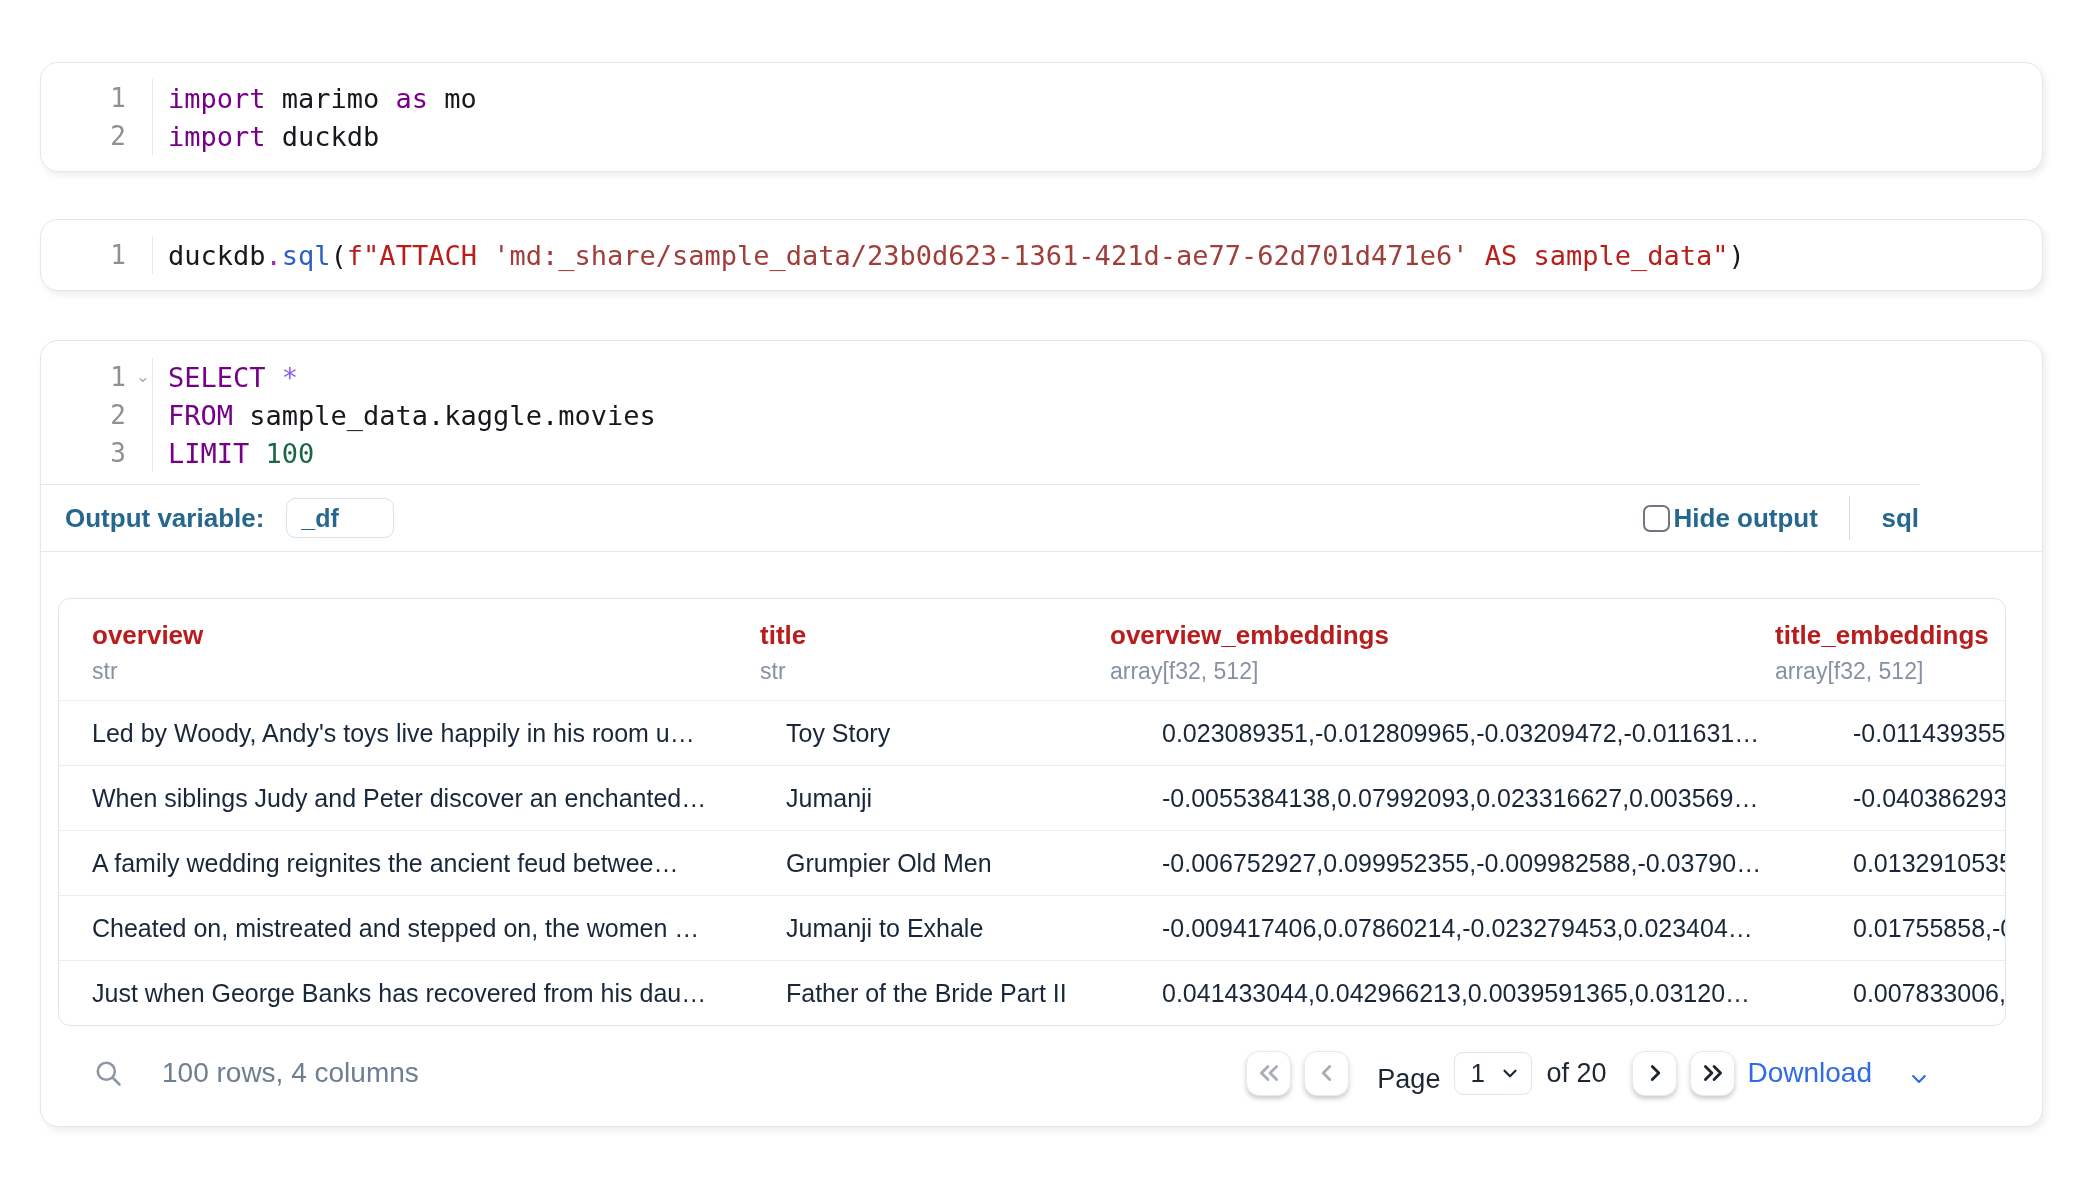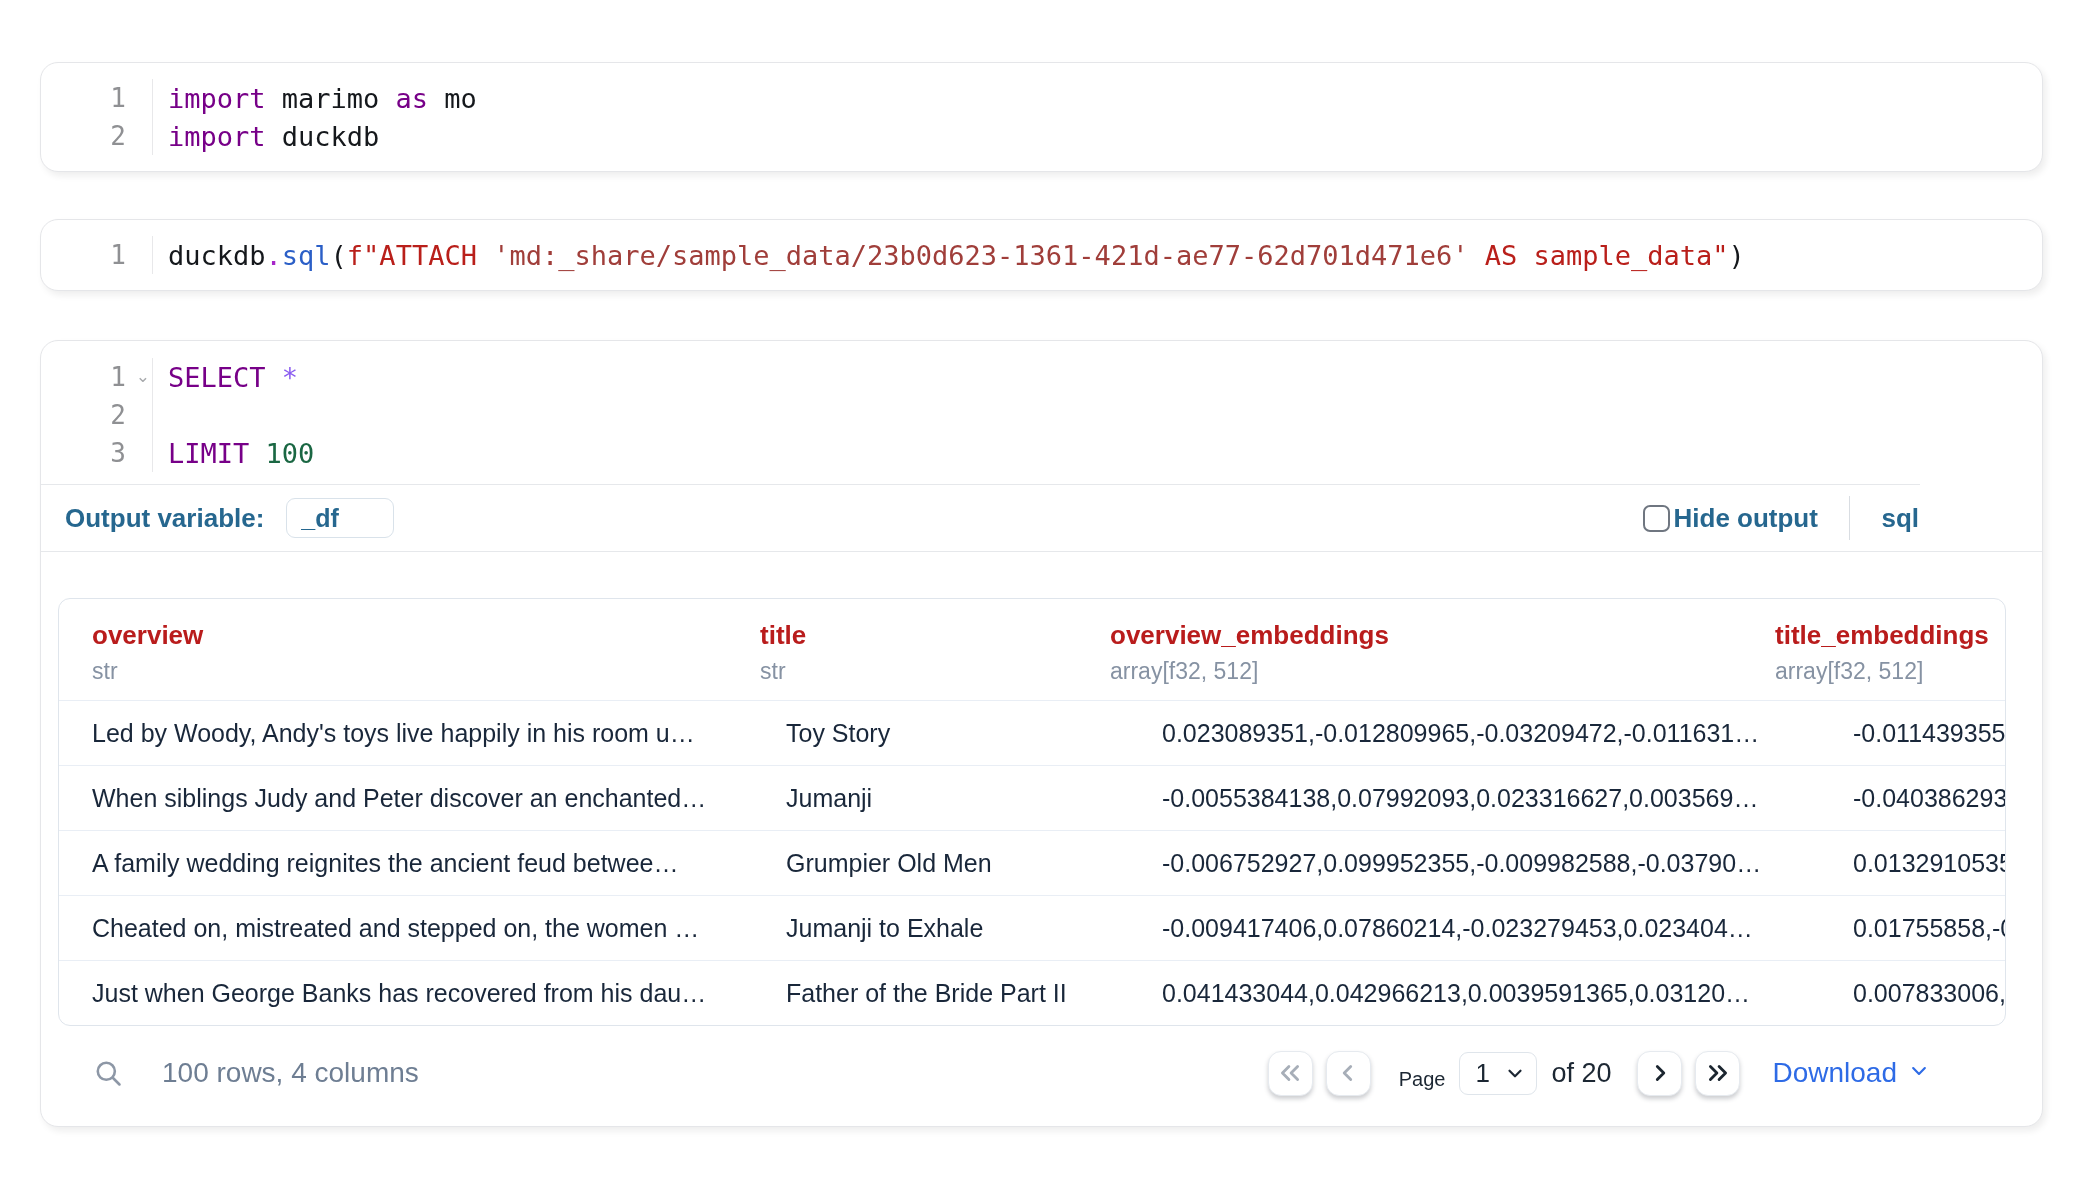--- a/index.html
+++ b/index.html
@@ -120,6 +120,7 @@
         <div class="gutter">
           <span>2</span>
         </div>
+        <div class="code"><span class="tk-kw">FROM</span><span class="tk-pl"> sample_data.kaggle.movies</span></div>
       </div>
       <div class="codeline">
         <div class="gutter">

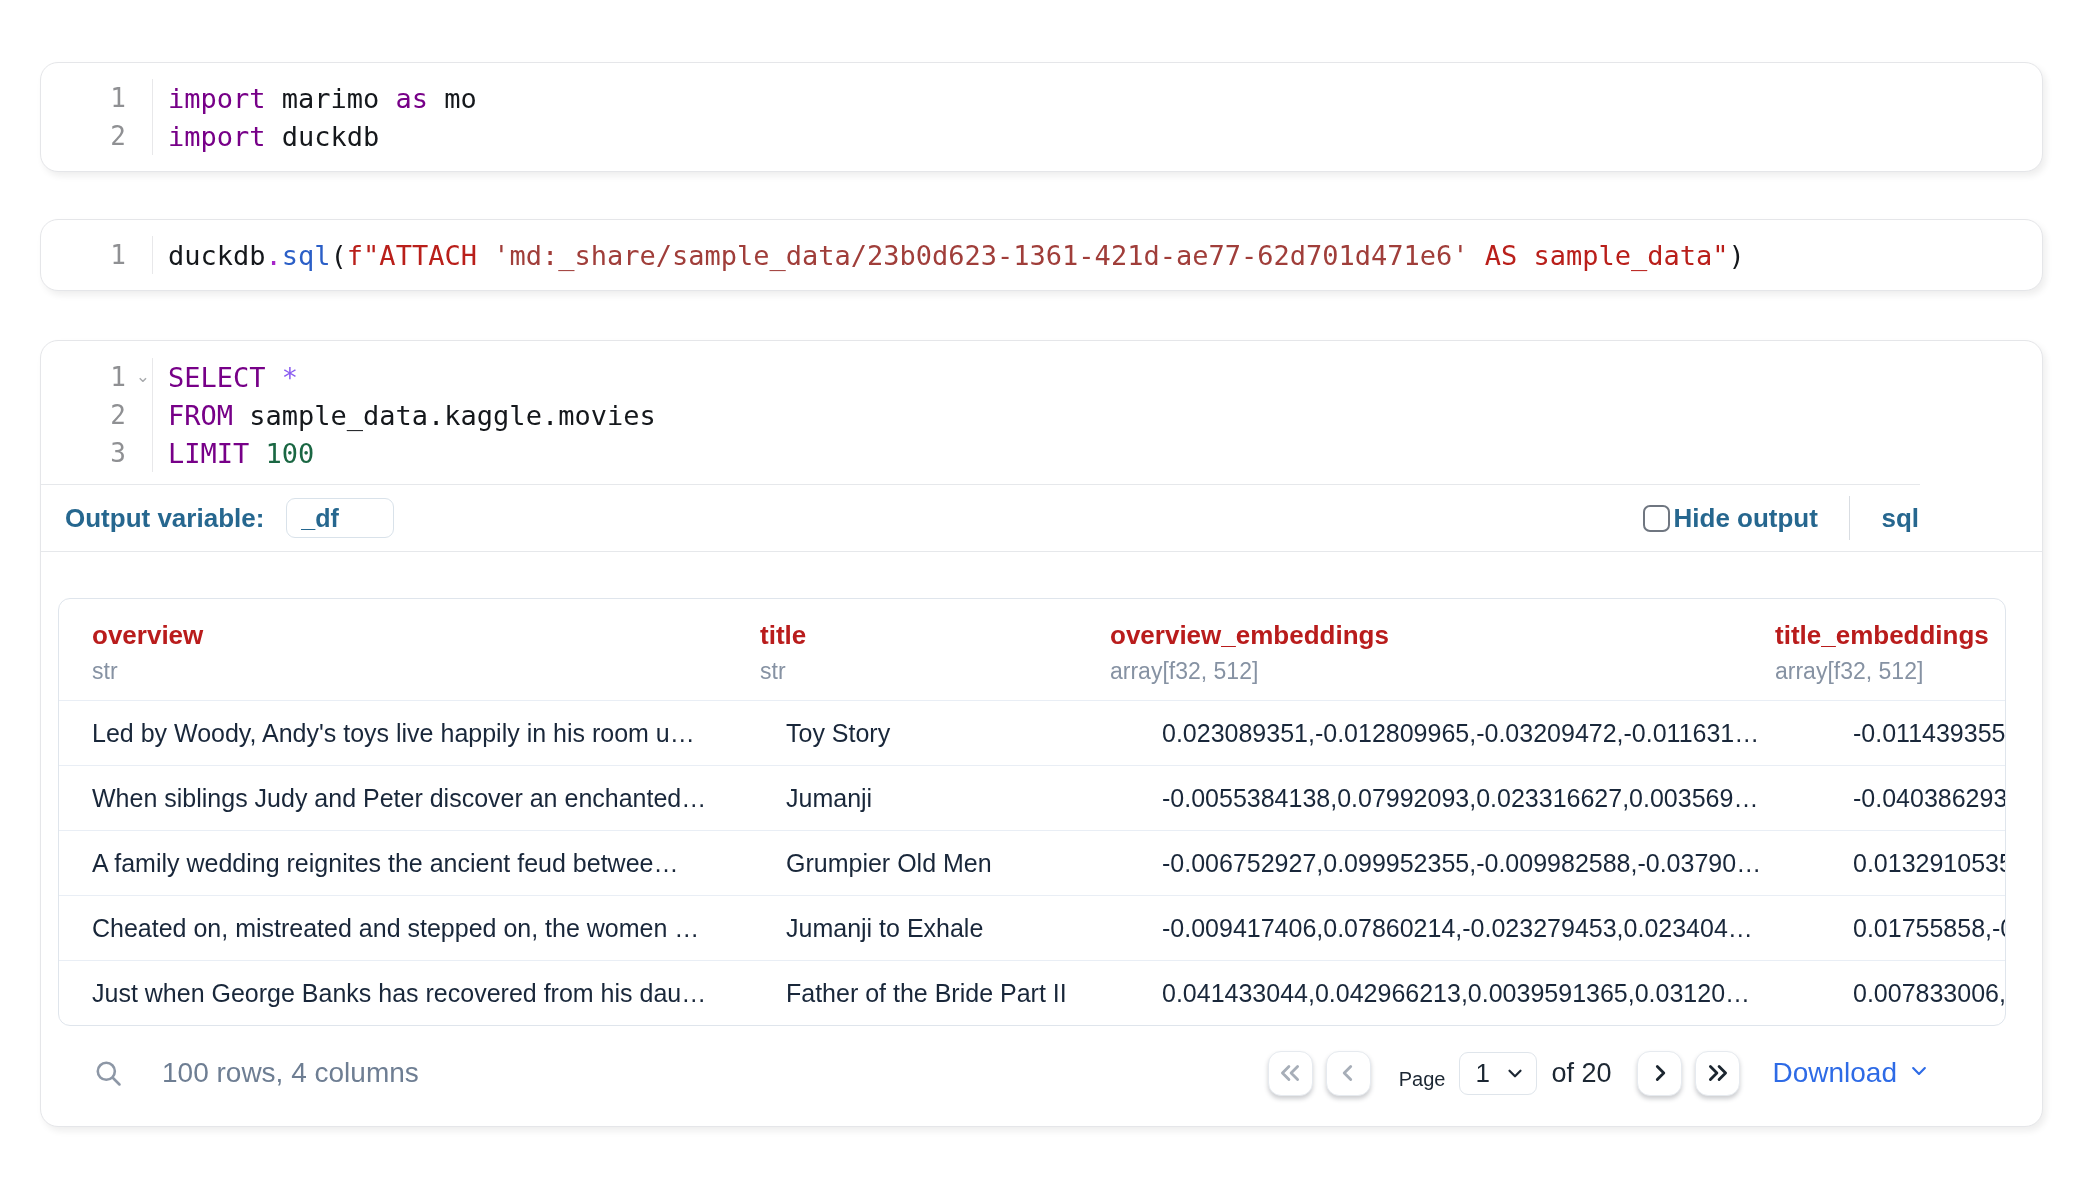--- a/index.html
+++ b/index.html
@@ -66,7 +66,7 @@
             display:flex; align-items:center; justify-content:center; padding:0;
             box-shadow:0 3px 4px rgba(60,65,75,0.25); }
   .pg-btn + .pg-btn { margin-left:13px; }
-  .page-word { margin:12px 14px 0 28px; color:#1c2733; font-size:20px; }
+  .page-word { margin:12px 14px 0 28px; color:#1c2733; font-size:27px; }
   .page-select { width:78px; height:43px; border:1.5px solid #dfe5eb; border-radius:9px; background:#fff;
                  display:flex; align-items:center; padding:0 10px 0 15px; }
   .page-select span { color:#1c2733; font-size:26px; }

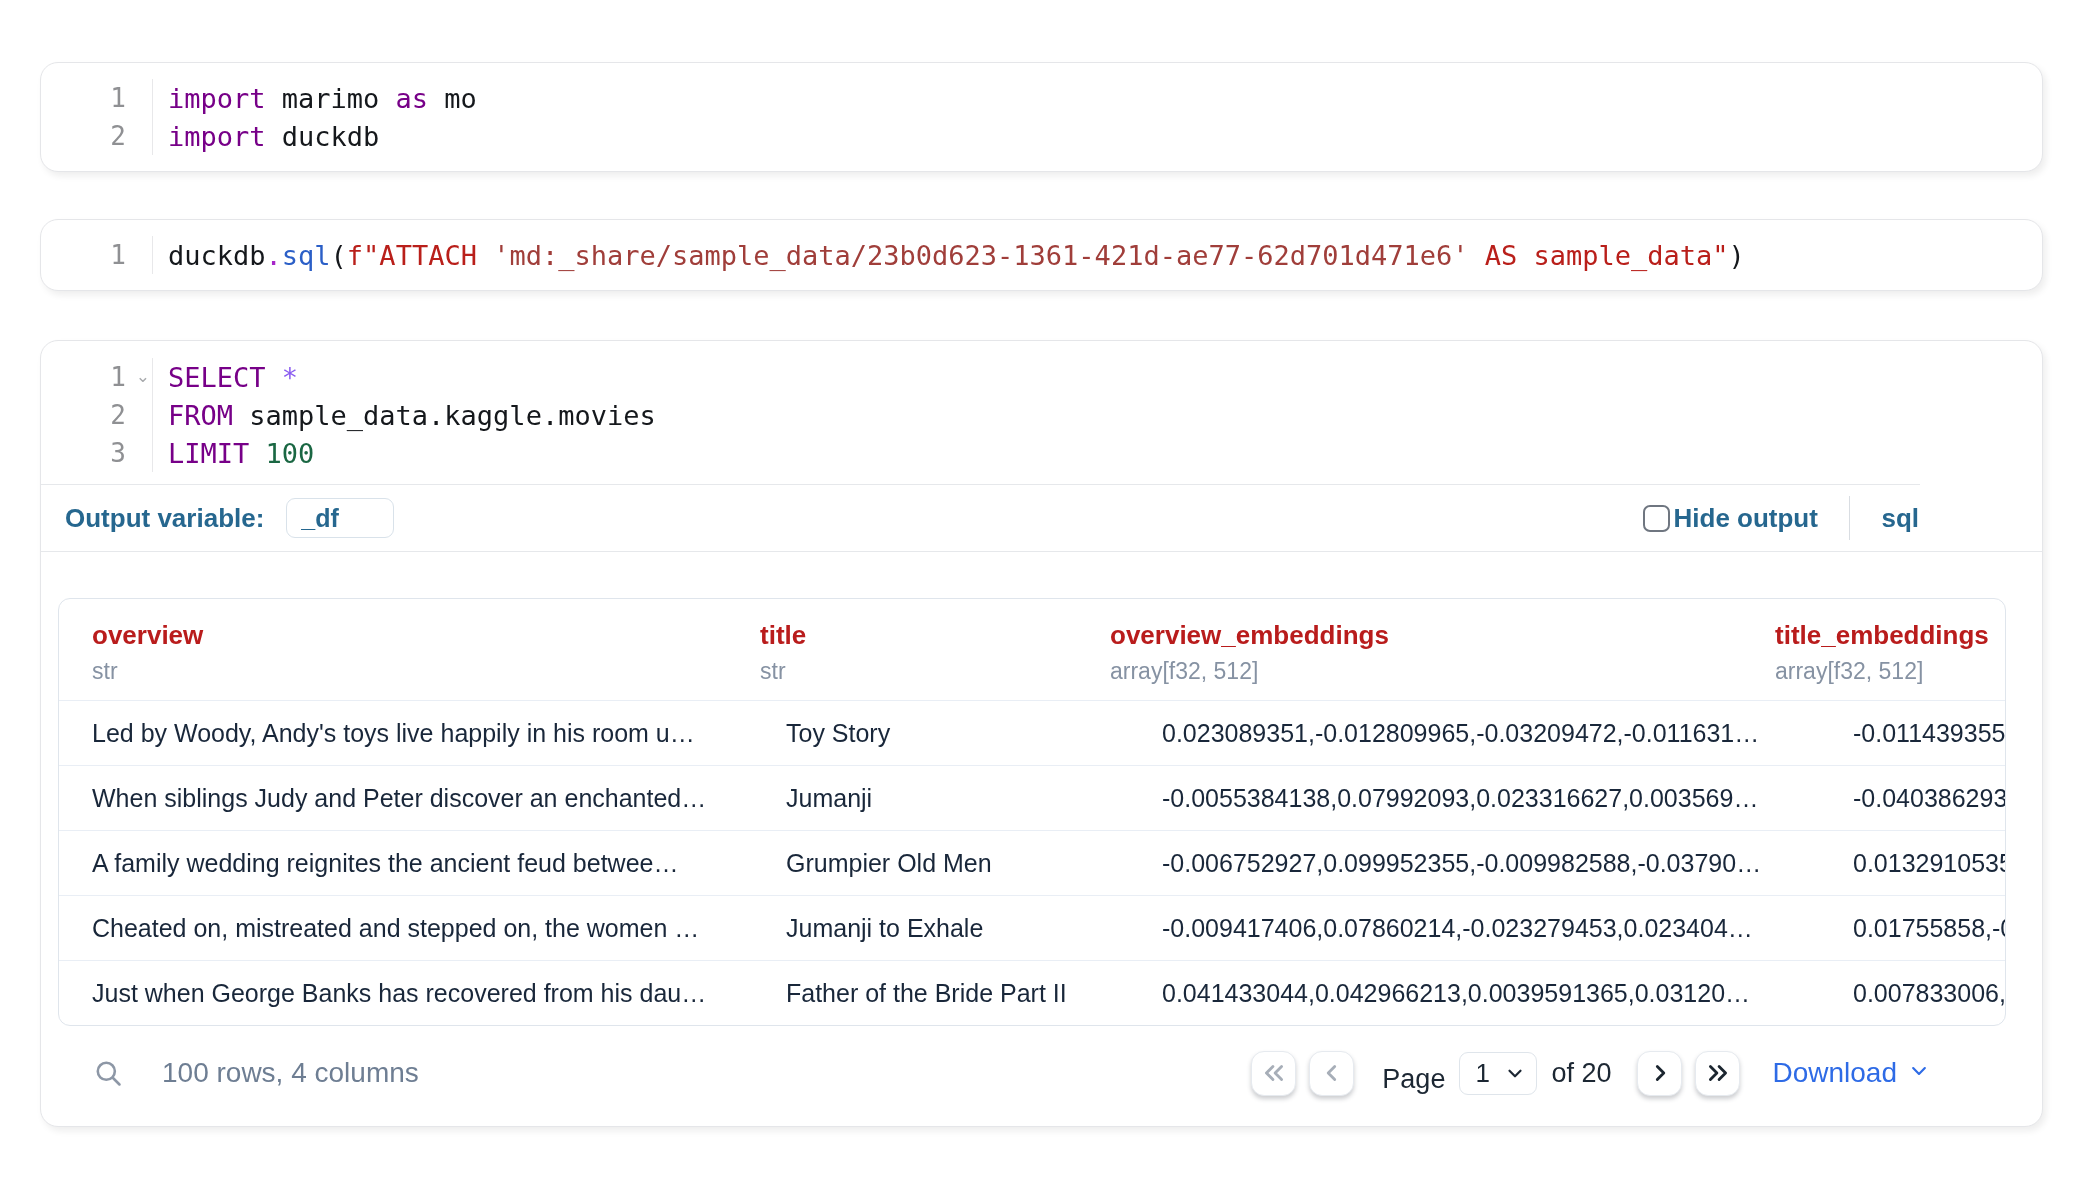--- a/index.html
+++ b/index.html
@@ -72,7 +72,7 @@
   .page-select span { color:#1c2733; font-size:26px; }
   .page-select svg { margin-left:auto; }
   .of-word { margin:0 26px 0 14px; color:#1c2733; font-size:27px; }
-  .download { margin-left:32px; display:flex; align-items:flex-start; background:none; border:none; padding:0; }
+  .download { margin-left:12px; display:flex; align-items:flex-end; background:none; border:none; padding:0;gap:25px; }
   .download span { color:#2e6be6; font-size:28px; }
   .download svg { margin-left:12px; margin-top:4px; }
 </style>

